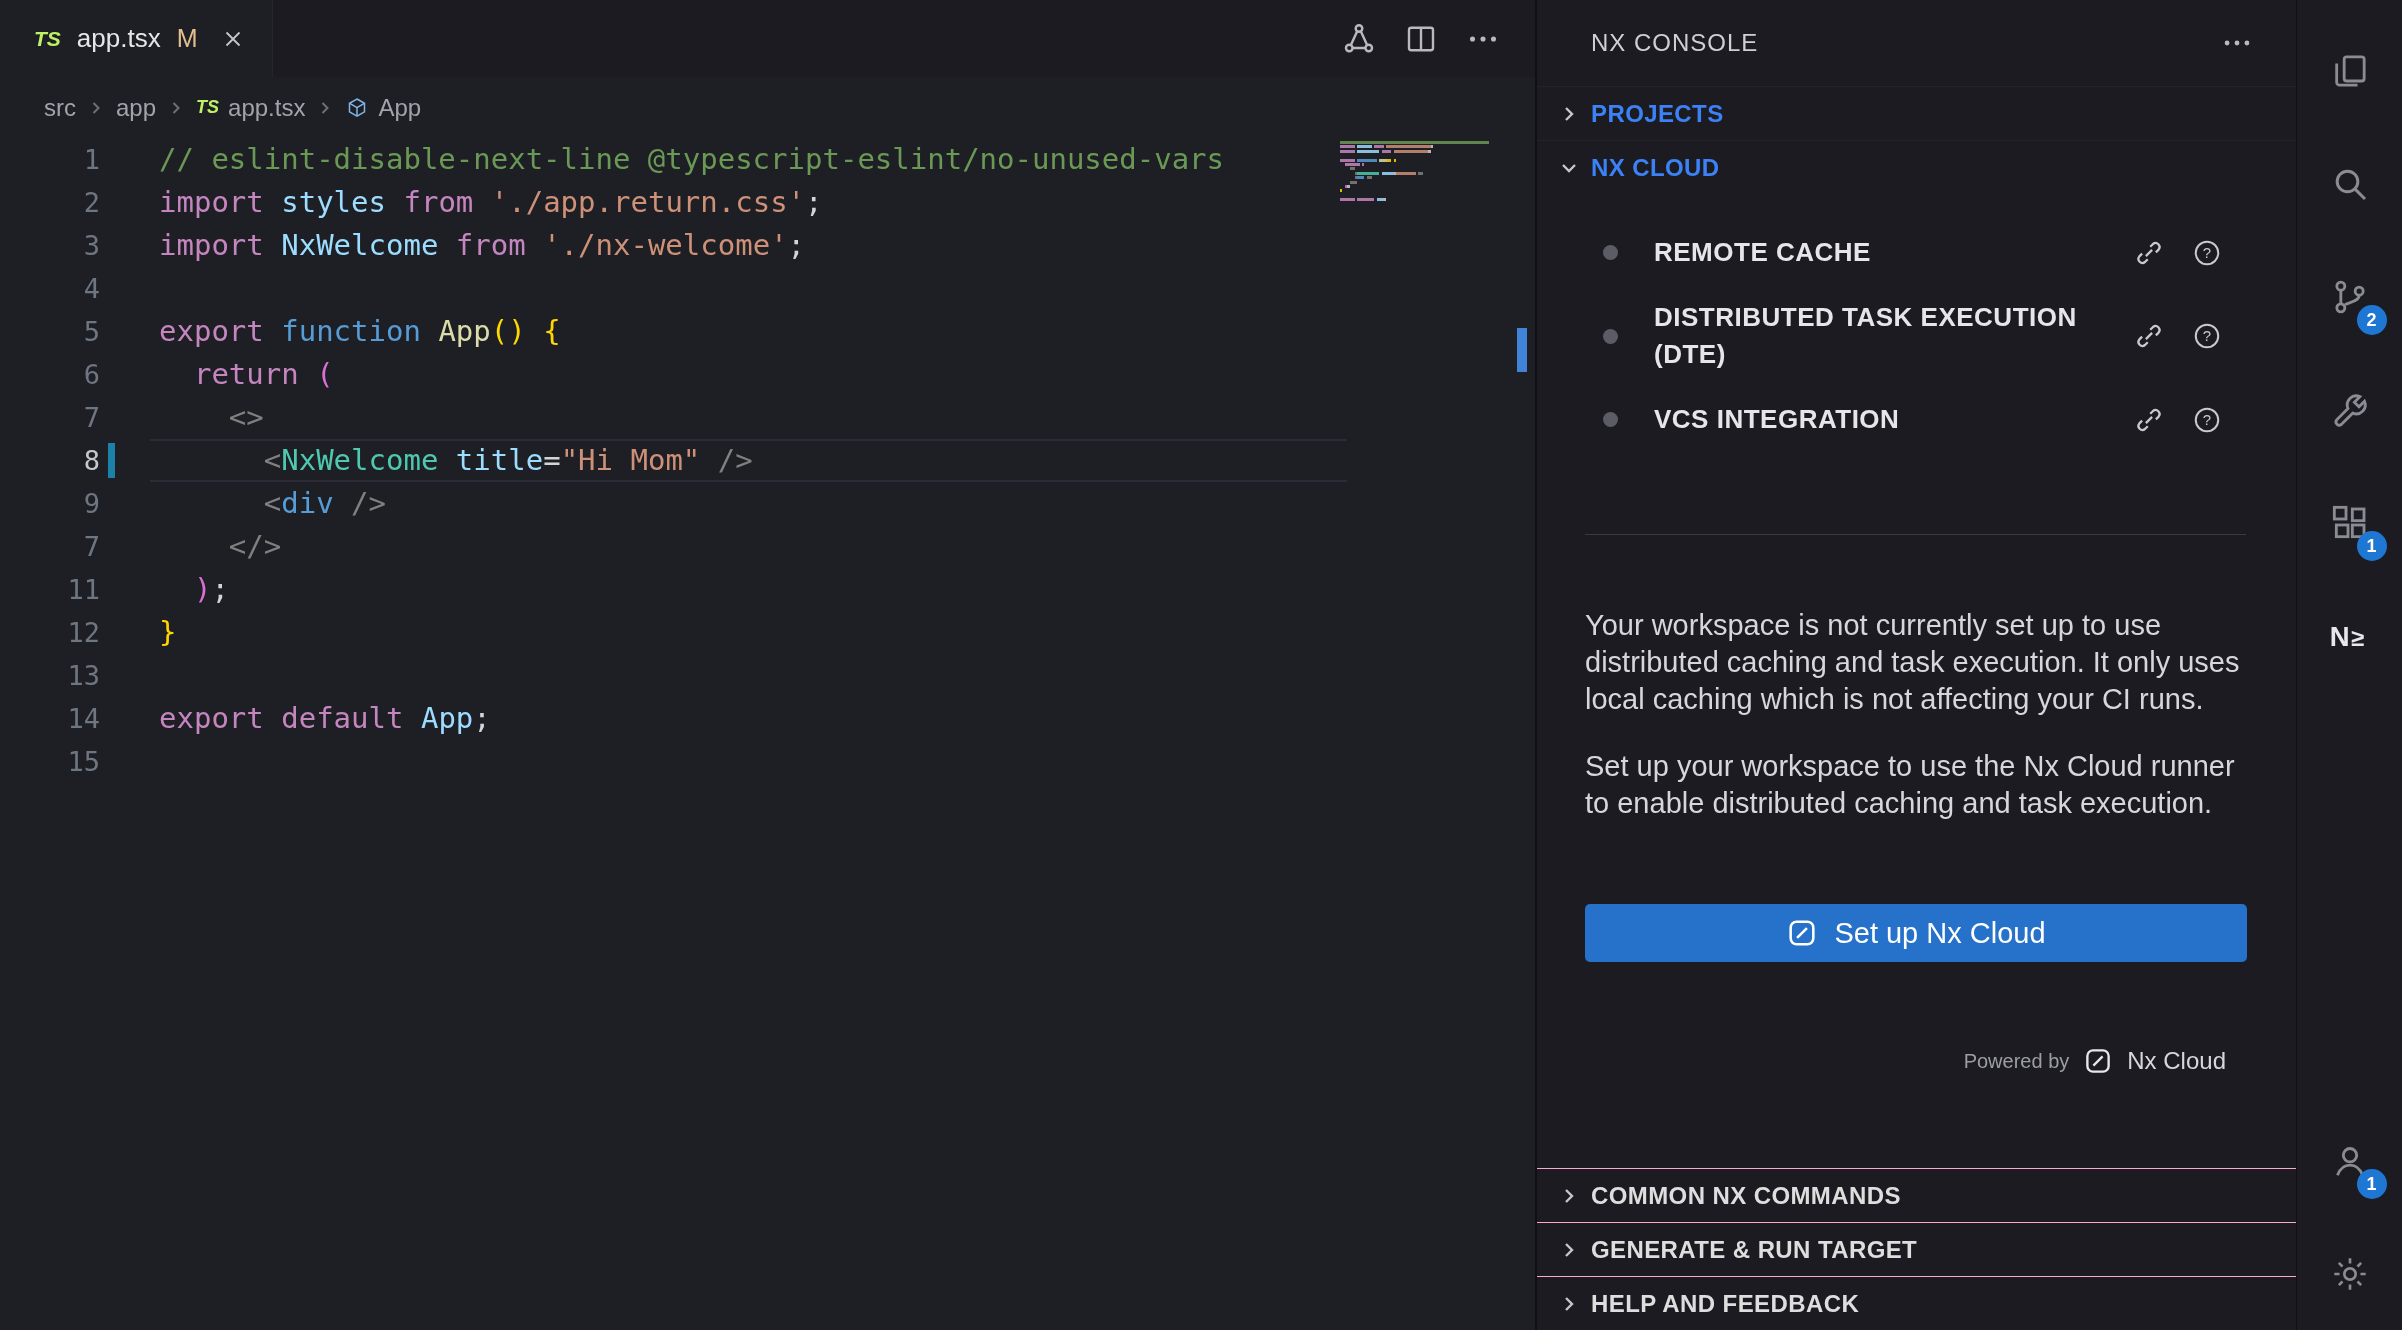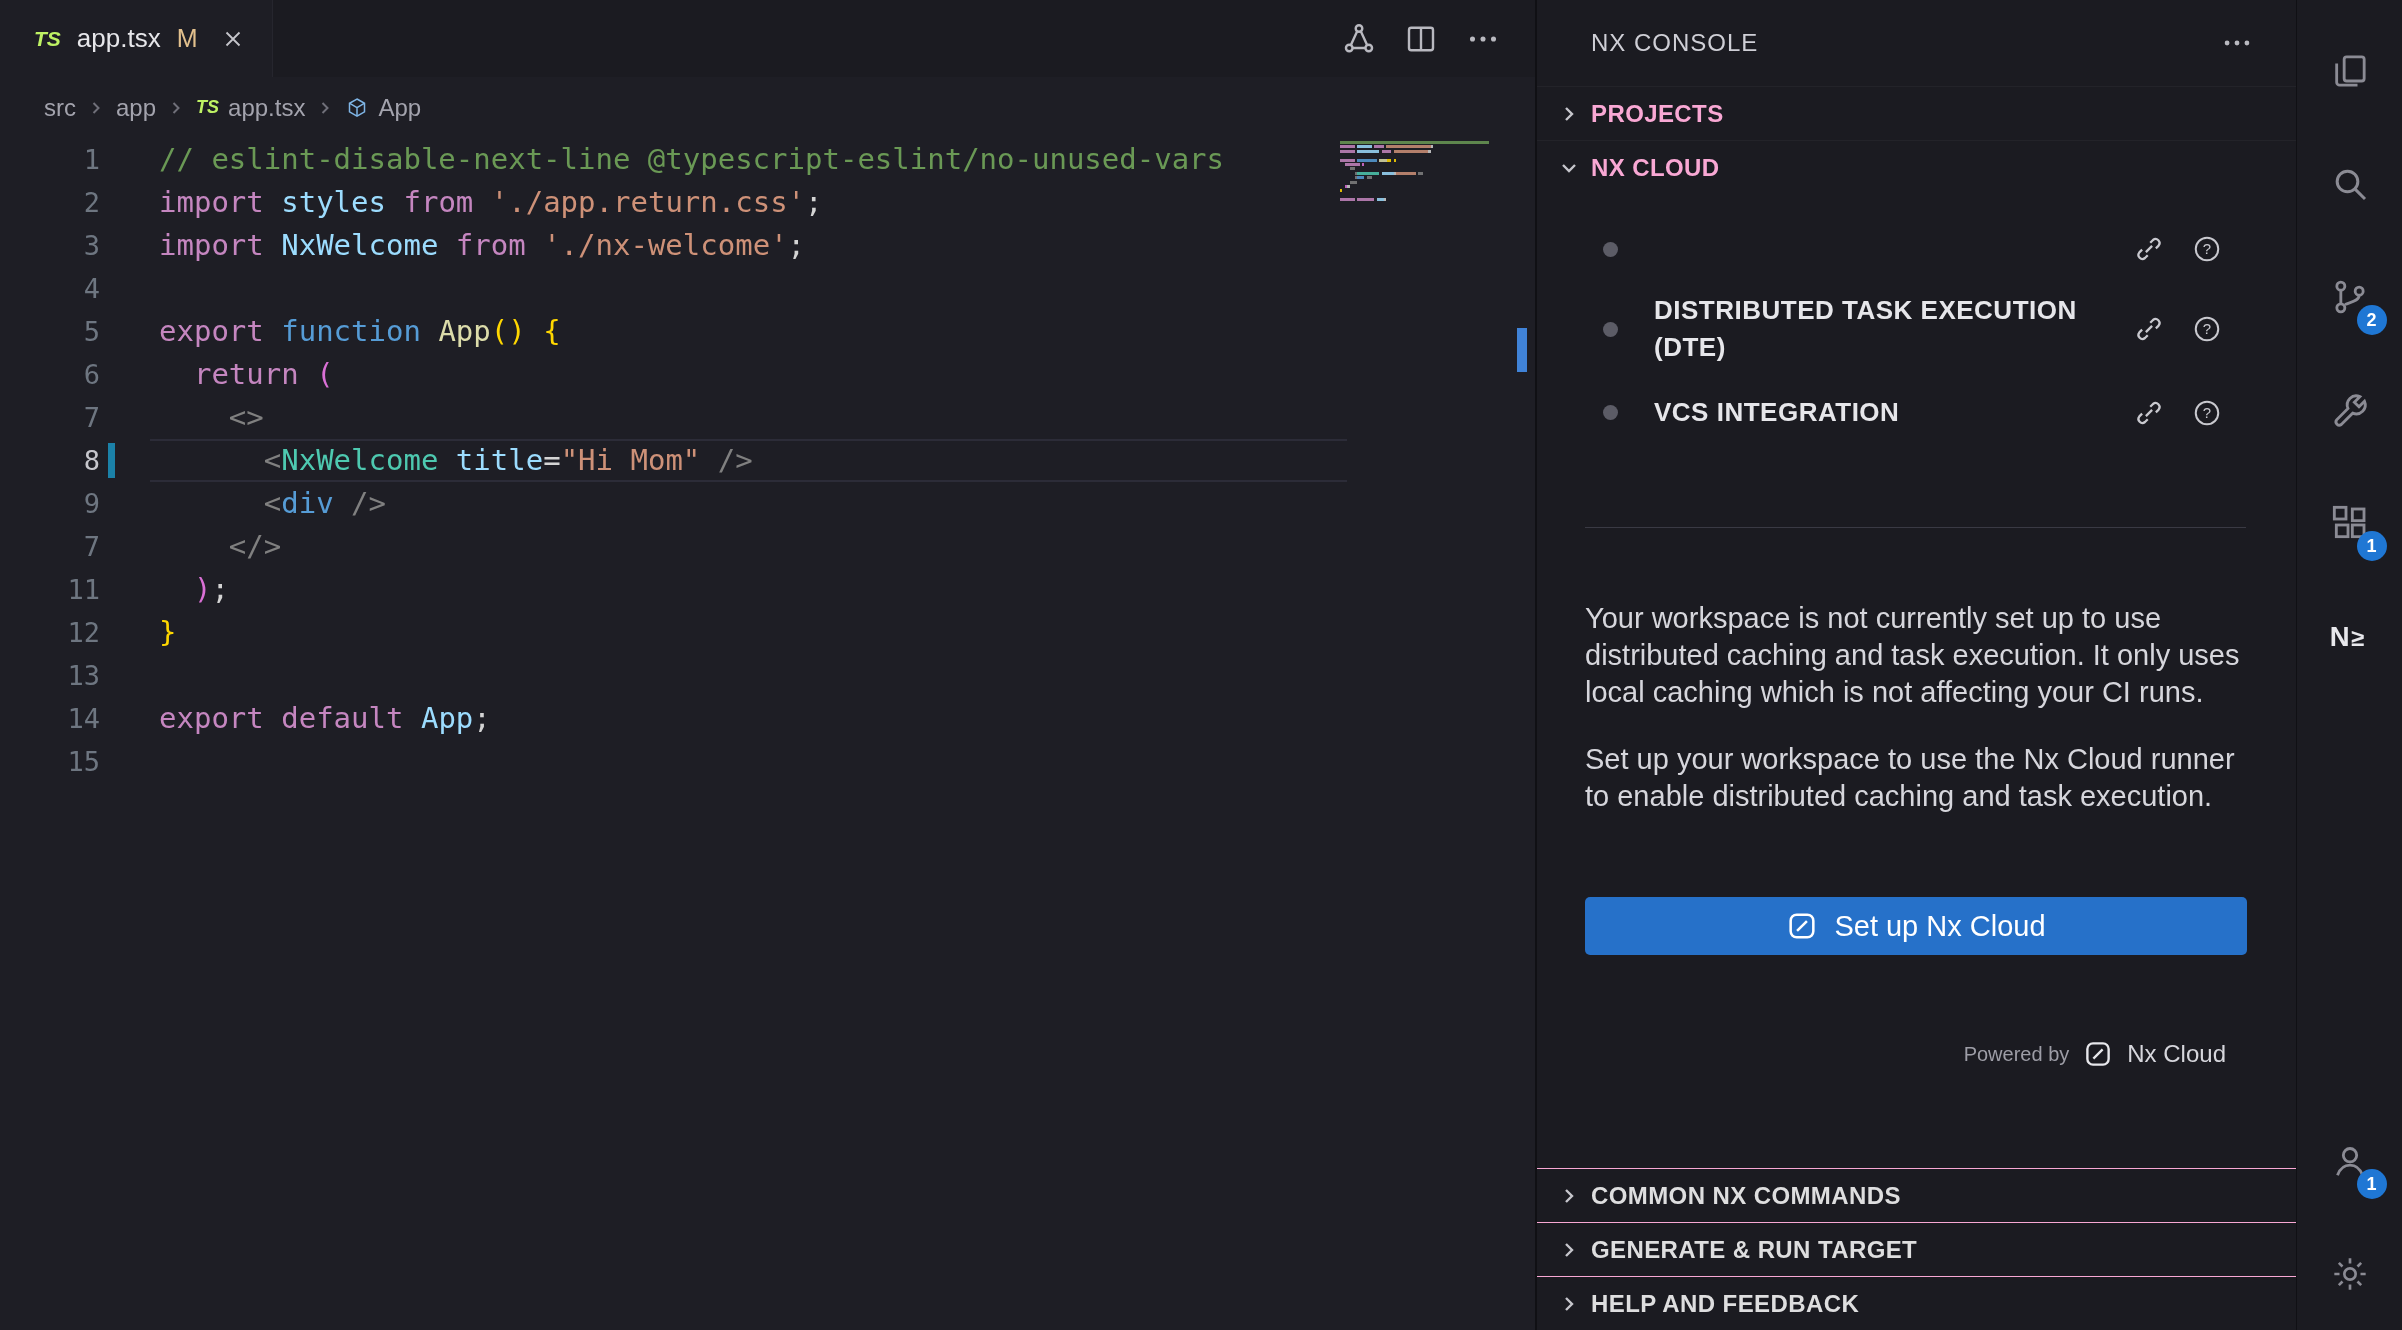--- a/index.html
+++ b/index.html
@@ -55,7 +55,7 @@
   .panel-title { font-size:24px; color:#cfcfd6; letter-spacing:1px; }
   .panel-more { margin-left:auto; color:#b9b9c0; display:flex; }
   .section-row { height:54px; flex:none; display:flex; align-items:center; gap:10px;
-                 padding-left:20px; font-size:24px; font-weight:bold; color:#f9a8d4;
+                 padding-left:20px; font-size:24px; font-weight:bold; color:#3b82f6;
                  letter-spacing:.4px; border-top:1px solid rgba(255,255,255,0.04); }
   .chev { display:flex; color:#c6c6cc; }
   .chev.down { transform:rotate(90deg); }

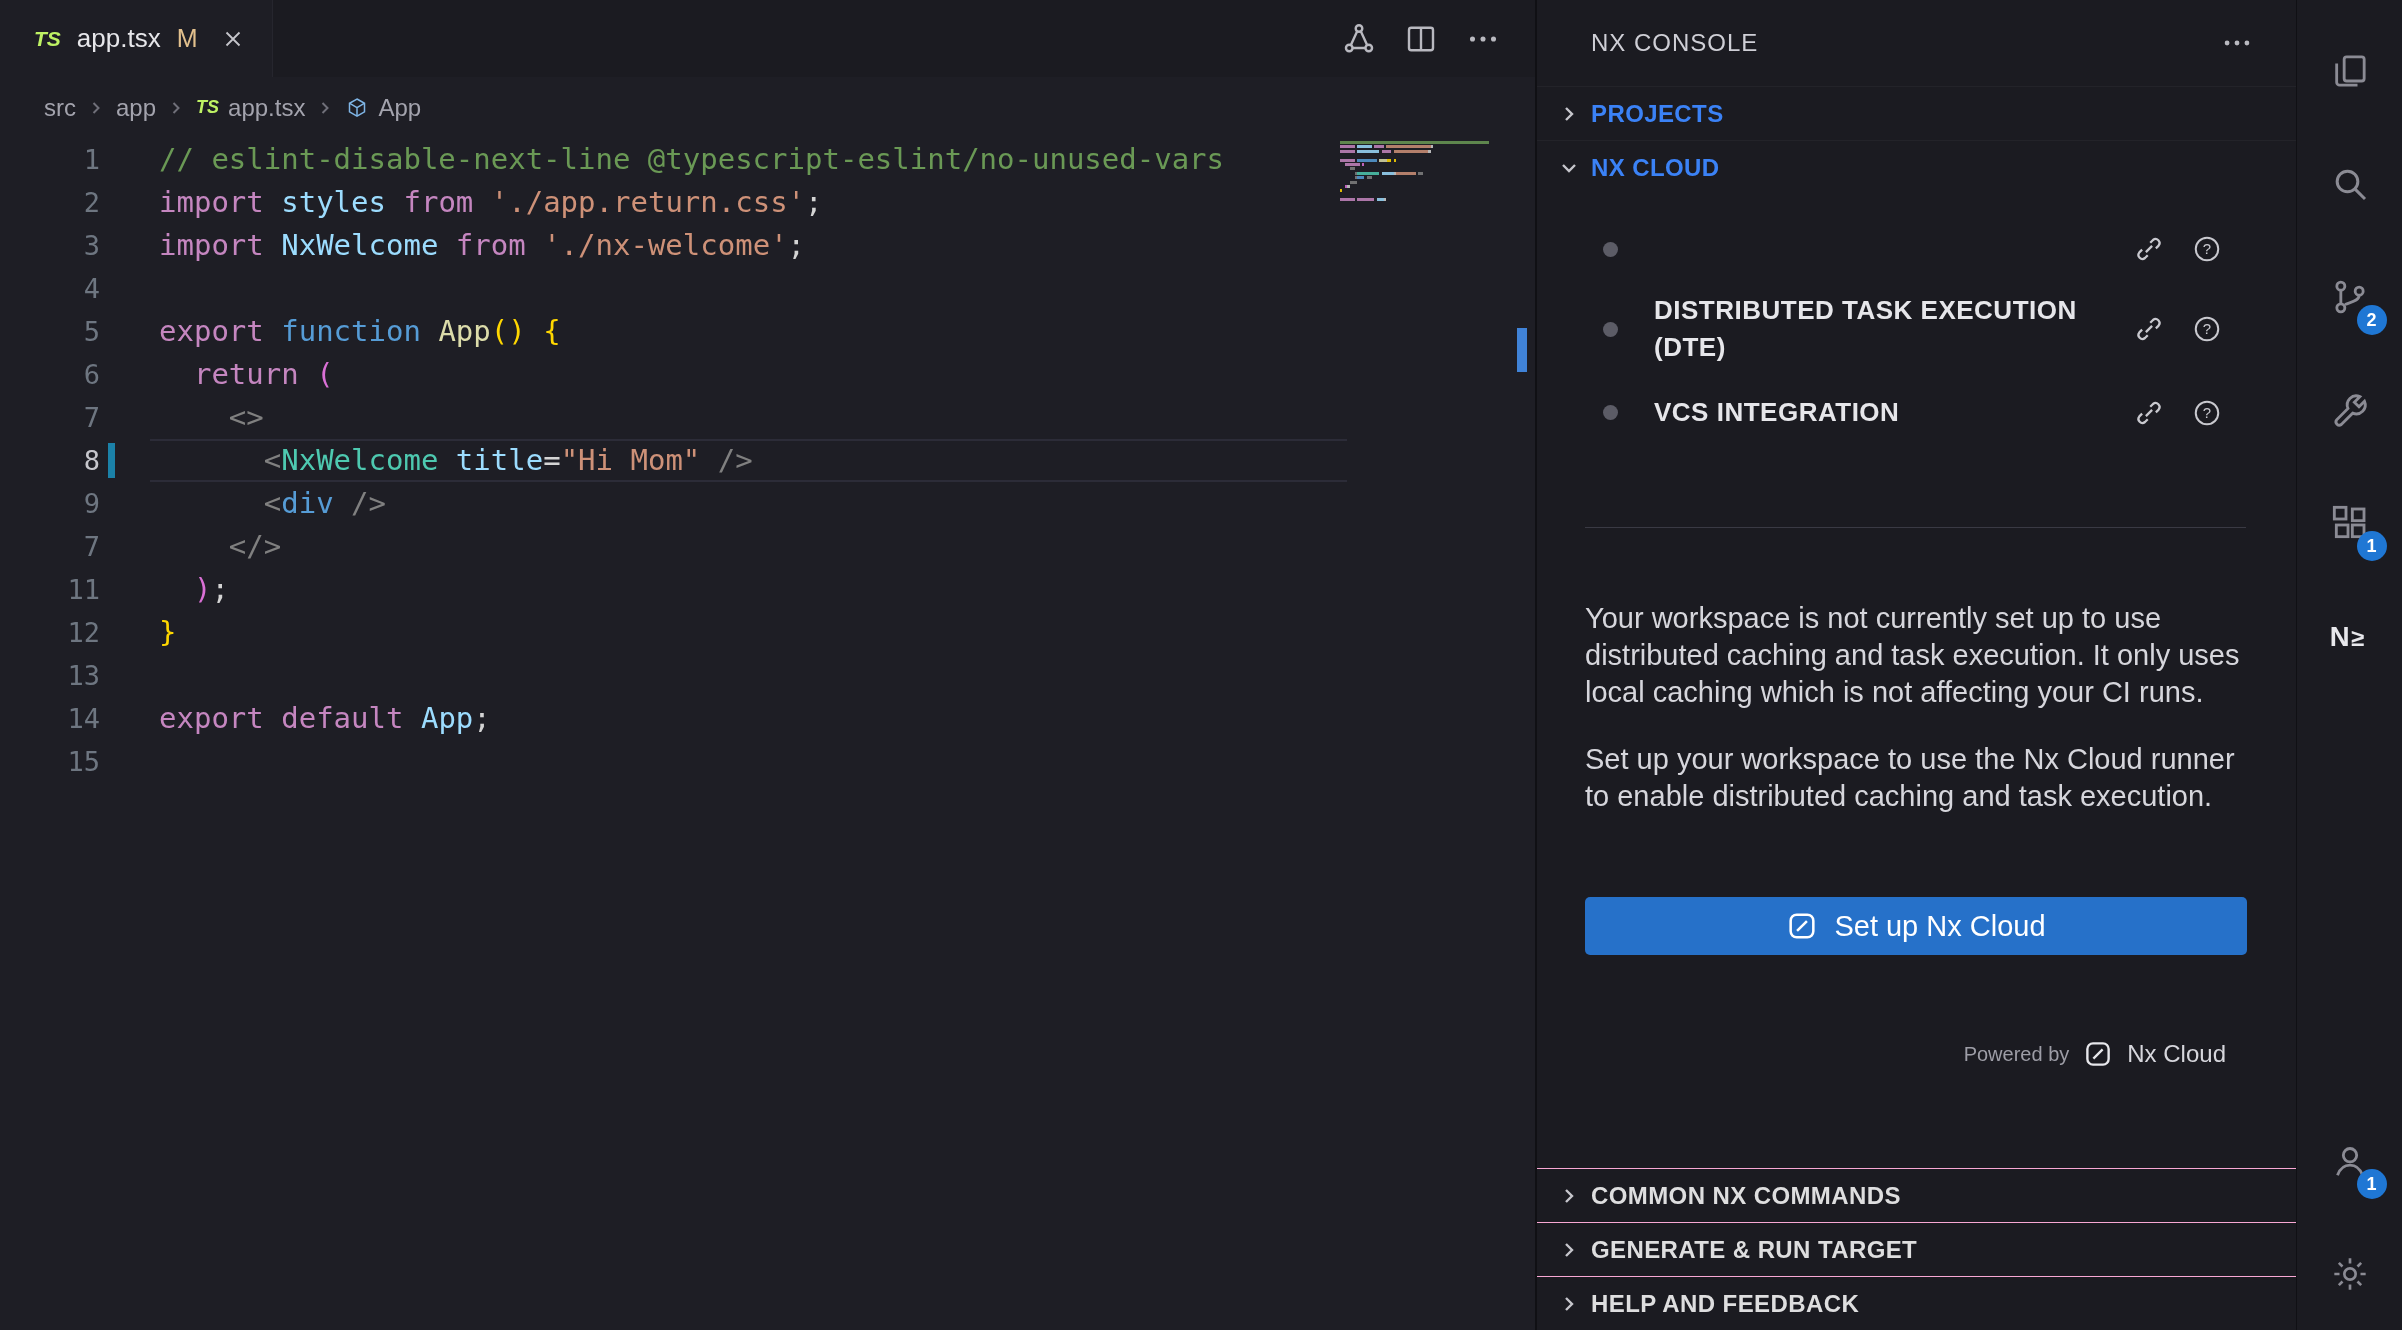--- a/index.html
+++ b/index.html
@@ -400,6 +400,7 @@
       <div id="features">
           <div class="feature-row">
     <span class="feature-bullet"></span>
+    <span class="feature-label">REMOTE CACHE</span>
     <span class="feature-icons">
       <span class="f-icon">
         <svg width="30" height="30" viewBox="0 0 24 24" fill="none" stroke="currentColor" stroke-width="1.8">

